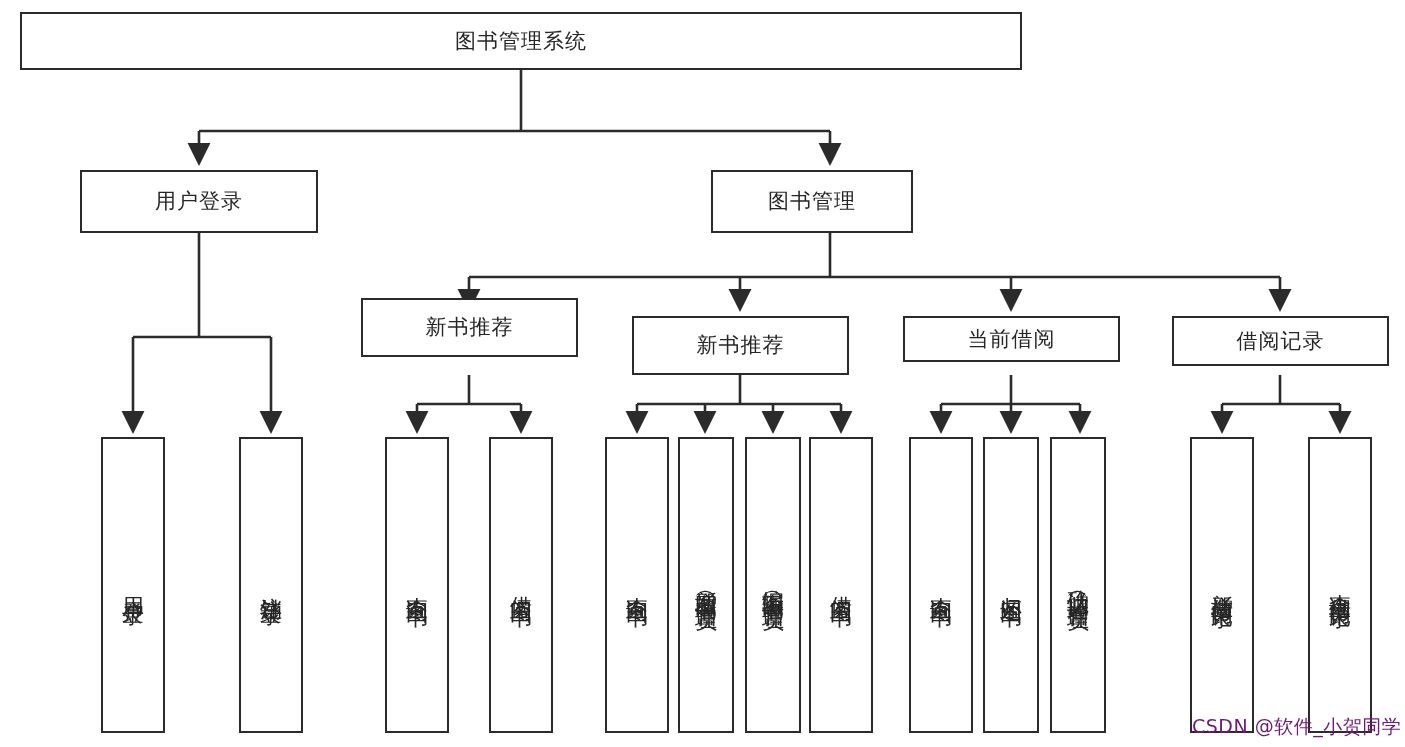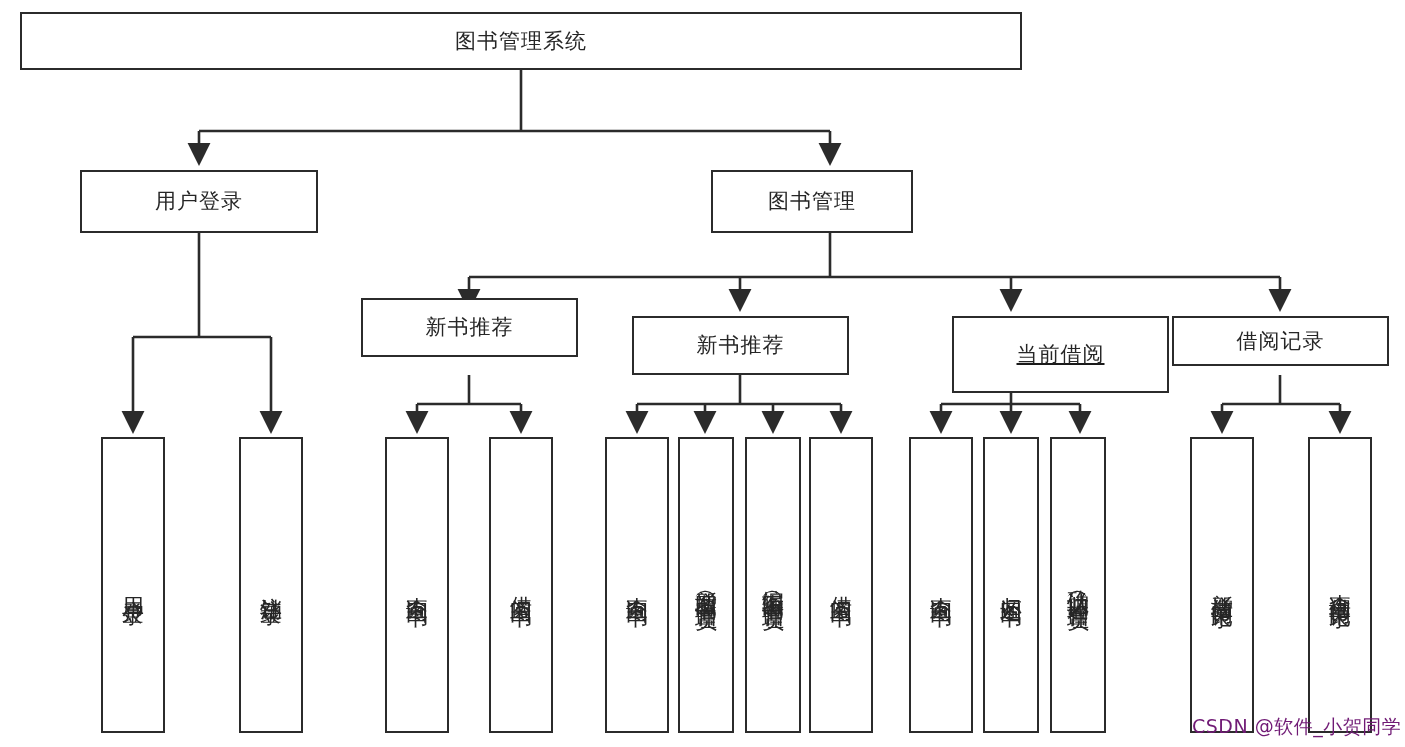--- a/index.html
+++ b/index.html
@@ -136,7 +136,7 @@
   <div class="node" style="left:632px; top:316px; width:217px; height:59px;">
     <span class="label">新书推荐</span>
   </div>
-  <div class="node" style="left:952px; top:316px; width:217px; height:77px;text-decoration:underline;">
+  <div class="node" style="left:903px; top:316px; width:217px; height:46px;">
     <span class="label">当前借阅</span>
   </div>
   <div class="node" style="left:1172px; top:316px; width:217px; height:50px;">

